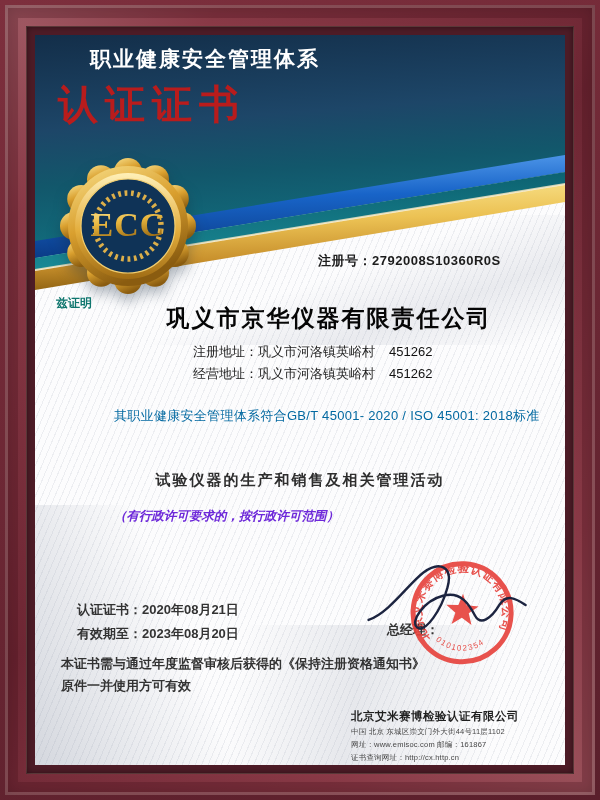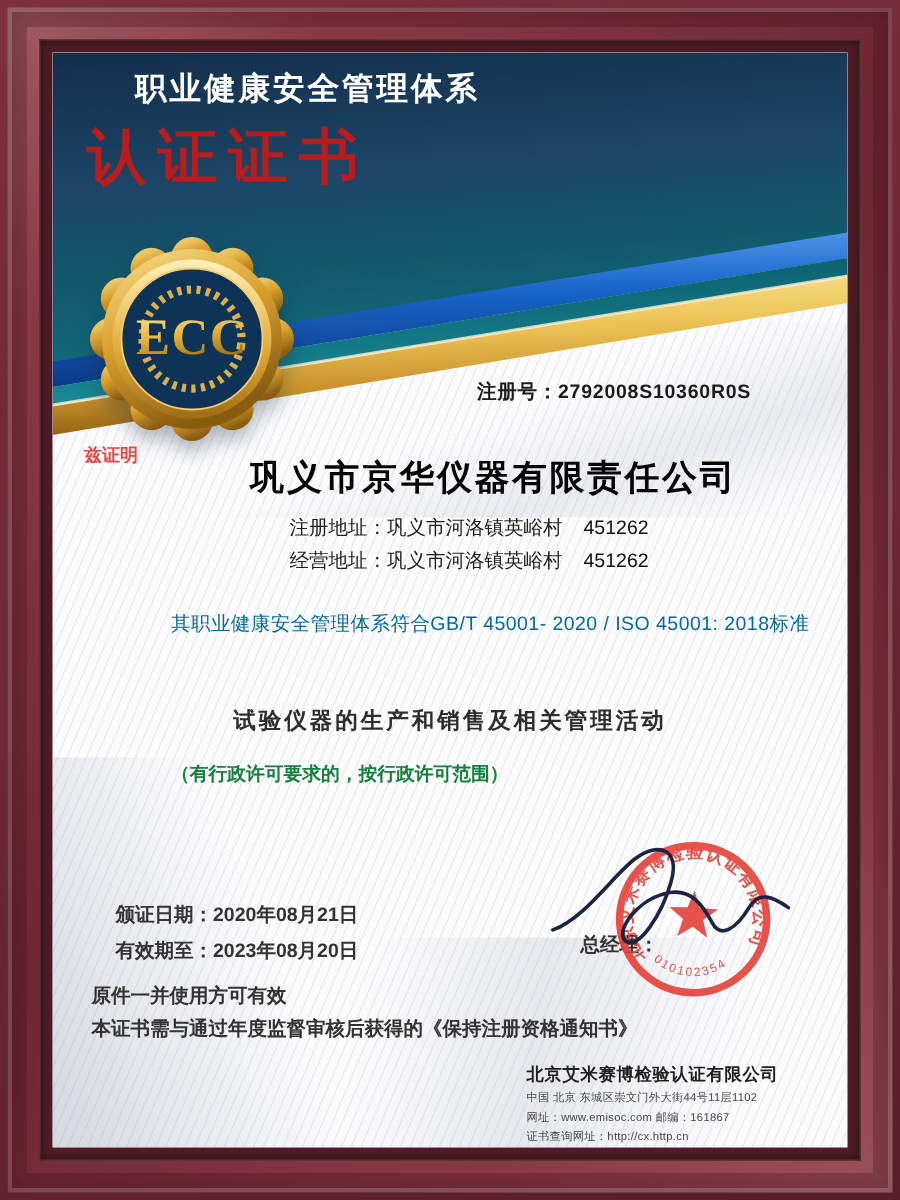--- a/index.html
+++ b/index.html
@@ -21,7 +21,7 @@
   .hdr-title{position:absolute;left:23px;top:42px;color:#b91c1c;font-size:40px;font-weight:bold;letter-spacing:7px;}
   .medal{position:absolute;left:22px;top:120px;filter:drop-shadow(0 7px 7px rgba(20,40,60,.35));}
   .reg{position:absolute;left:283px;top:217px;font-size:13px;font-weight:bold;color:#1c1c1c;letter-spacing:.5px;}
-  .intro{position:absolute;left:21px;top:260px;font-size:12px;font-weight:bold;color:#ef4444;font-family:Liberation Mono, monospace;}
+  .intro{position:absolute;left:21px;top:260px;font-size:12px;font-weight:bold;color:#0f766e;font-family:Liberation Mono, monospace;}
   .company{position:absolute;left:0;top:268px;width:100%;padding-left:58px;box-sizing:border-box;text-align:center;
     font-family:Liberation Mono, monospace;font-size:23px;font-weight:bold;color:#060606;letter-spacing:2px;}
   .addr{position:absolute;left:158px;top:306px;font-family:"Liberation Serif",serif;font-size:13px;color:#1d1d1d;line-height:22px;}

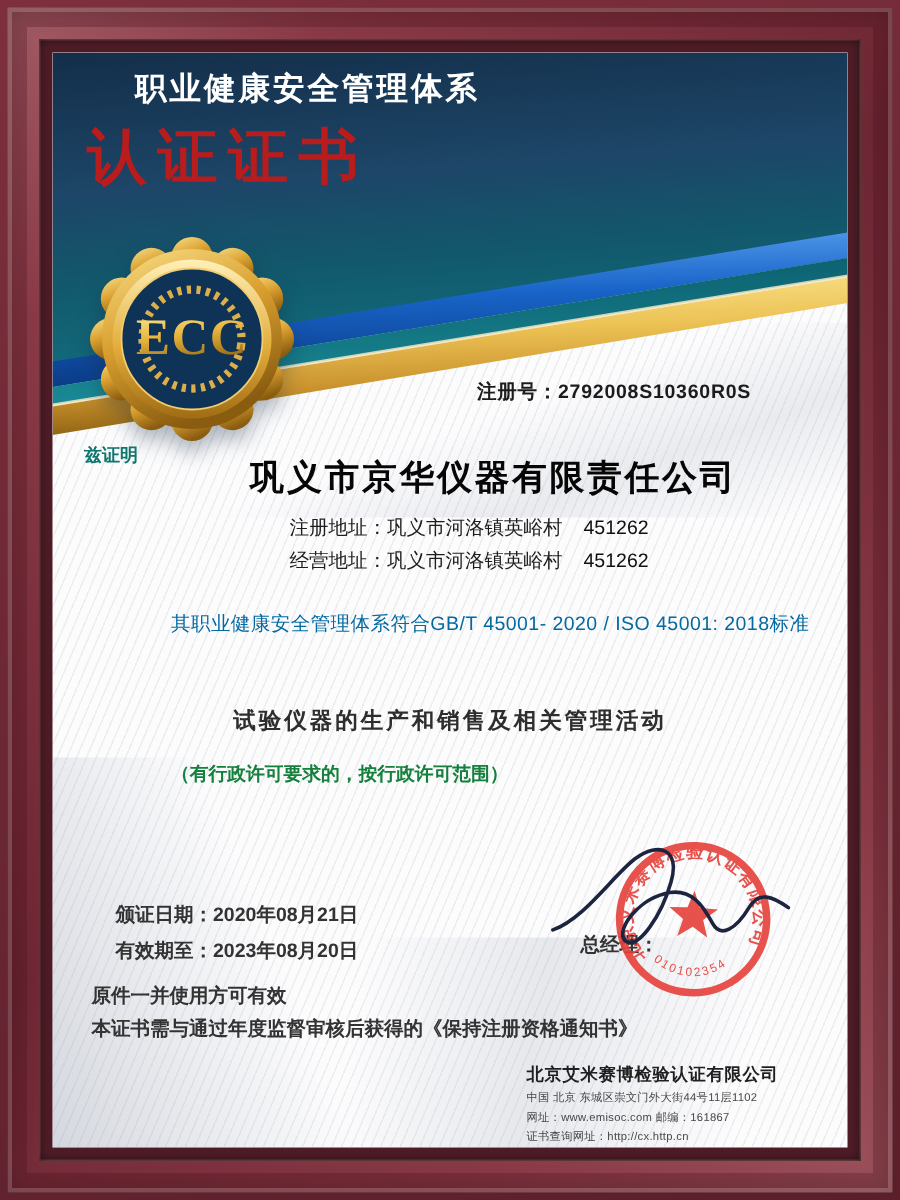--- a/index.html
+++ b/index.html
@@ -28,7 +28,7 @@
   .addr .pc{font-family:"Liberation Sans",sans-serif;font-size:13px;margin-left:14px;color:#111;}
   .std{position:absolute;left:79px;top:370px;font-size:13px;font-weight:normal;color:#0369a1;line-height:22px;letter-spacing:.3px;}
   .scope{position:absolute;left:0;top:436px;width:100%;text-align:center;font-size:15px;font-weight:bold;color:#2e2e2e;letter-spacing:2px;}
-  .paren{position:absolute;left:79px;top:473px;font-size:12.5px;font-weight:bold;color:#15803d;}
+  .paren{position:absolute;left:79px;top:473px;font-size:12.5px;font-weight:bold;color:#6d28d9;font-style:italic;}
   .dates{position:absolute;left:42px;top:563px;font-size:13px;font-weight:bold;color:#333;line-height:24px;}
   .footnote{position:absolute;left:26px;top:618px;font-size:13px;font-weight:bold;color:#333;line-height:22px;}
   .gm{position:absolute;left:352px;top:586px;font-size:13px;font-weight:bold;color:#333;}

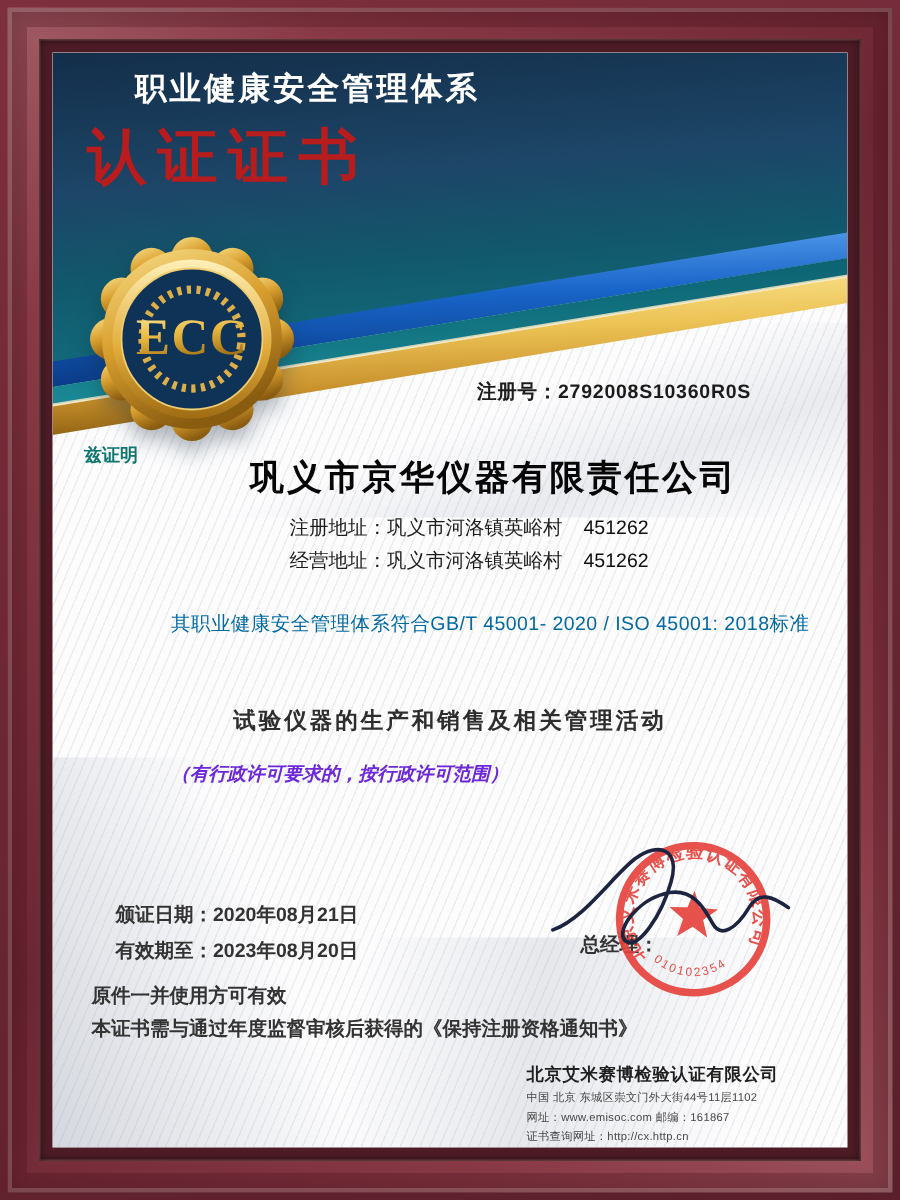--- a/index.html
+++ b/index.html
@@ -145,7 +145,7 @@
 
     <div class="dates">
       <div>
-        <span>颁证日期：</span><span>2020年08月21日</span>
+        <span>认证证书：</span><span>2020年08月21日</span>
       </div>
       <div>
         <span>有效期至：</span><span>2023年08月20日</span>

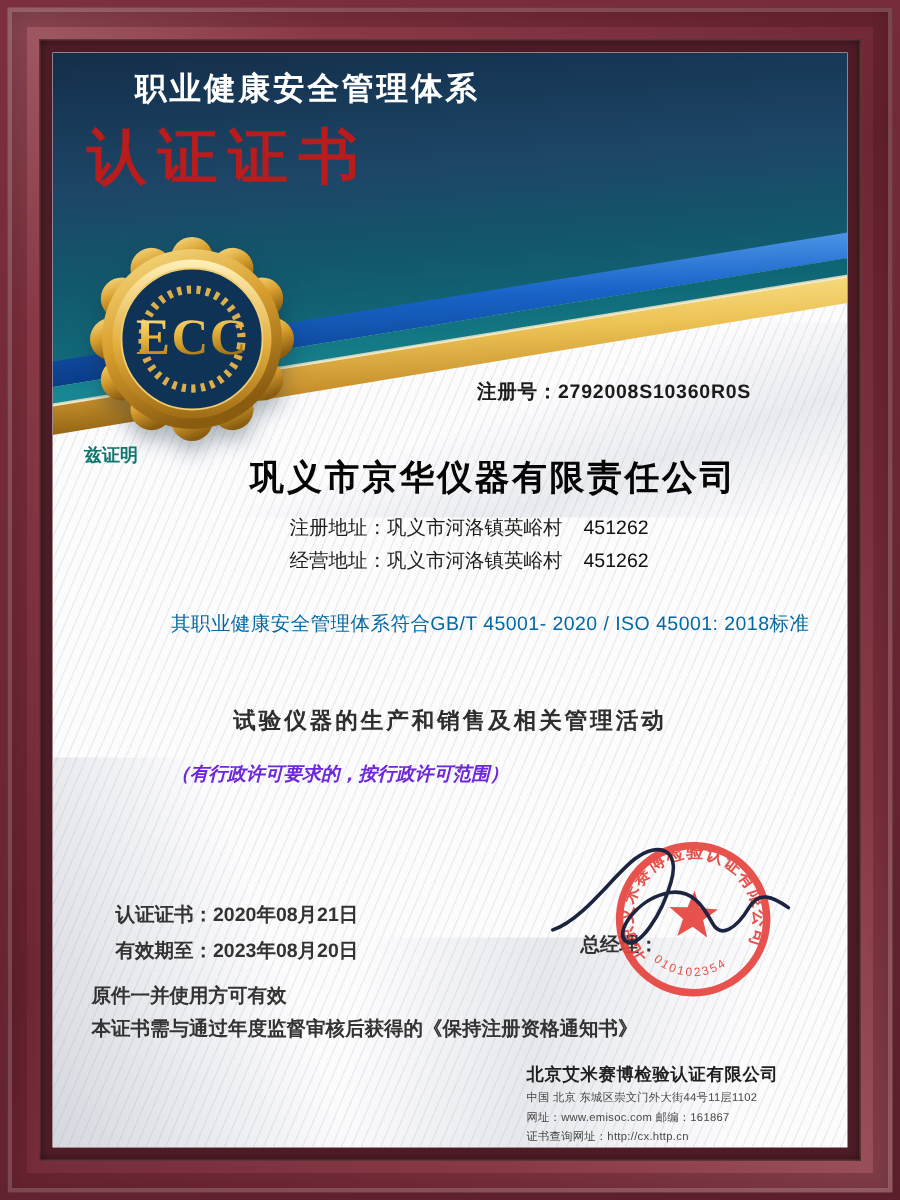--- a/index.html
+++ b/index.html
@@ -153,8 +153,8 @@
     </div>
 
     <div class="footnote">
+      <div>本证书需与通过年度监督审核后获得的《保持注册资格通知书》</div>
       <div>原件一并使用方可有效</div>
-      <div>本证书需与通过年度监督审核后获得的《保持注册资格通知书》</div>
     </div>
 
     <div class="gm">总经理：</div>

